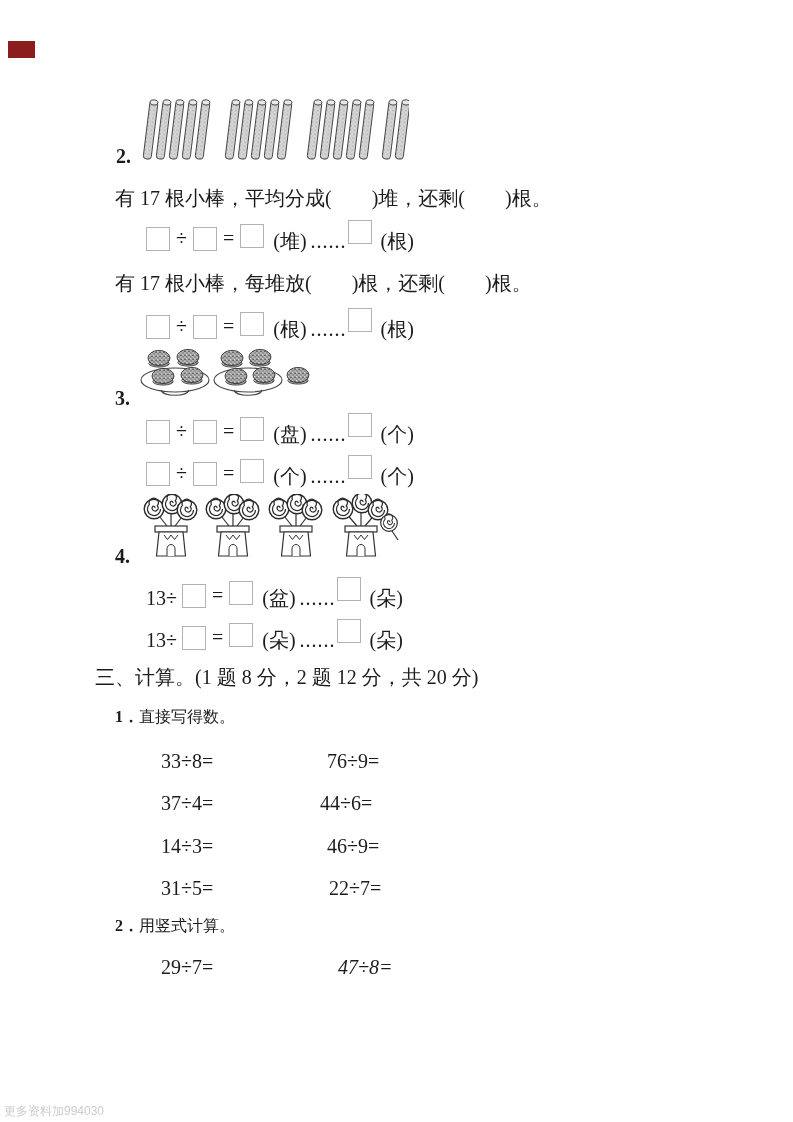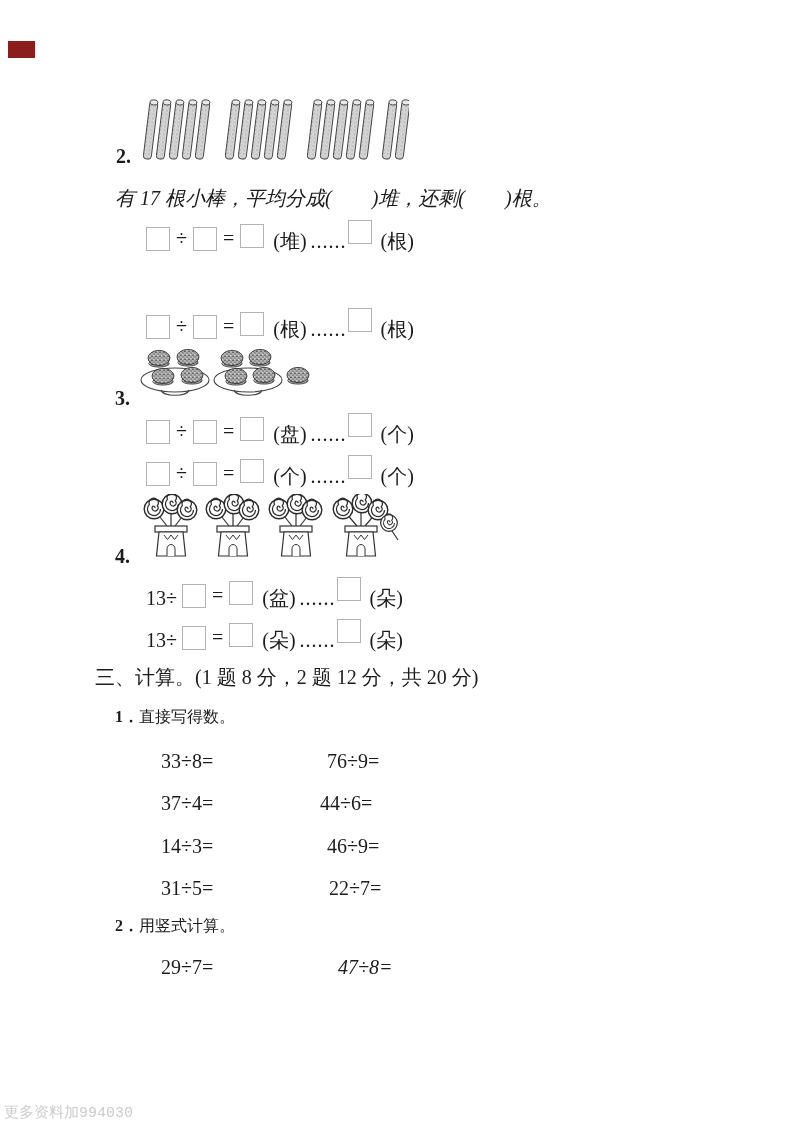--- a/index.html
+++ b/index.html
@@ -10,7 +10,7 @@
   .abs{position:absolute;}
   .red-mark{position:absolute;left:8px;top:41px;width:27px;height:17px;background:#8b1d1d;}
   .qnum{position:absolute;font-weight:bold;font-size:20px;line-height:1;}
-  .bodytext{position:absolute;font-size:20px;white-space:nowrap;line-height:1.15;font-style:italic;}
+  .bodytext{position:absolute;font-size:20px;white-space:nowrap;line-height:1.15;}
   .section-title{position:absolute;font-size:20px;white-space:nowrap;text-align:right;}
   .subitem{position:absolute;font-size:16px;white-space:nowrap;}
   .subitem .num{font-weight:bold;}

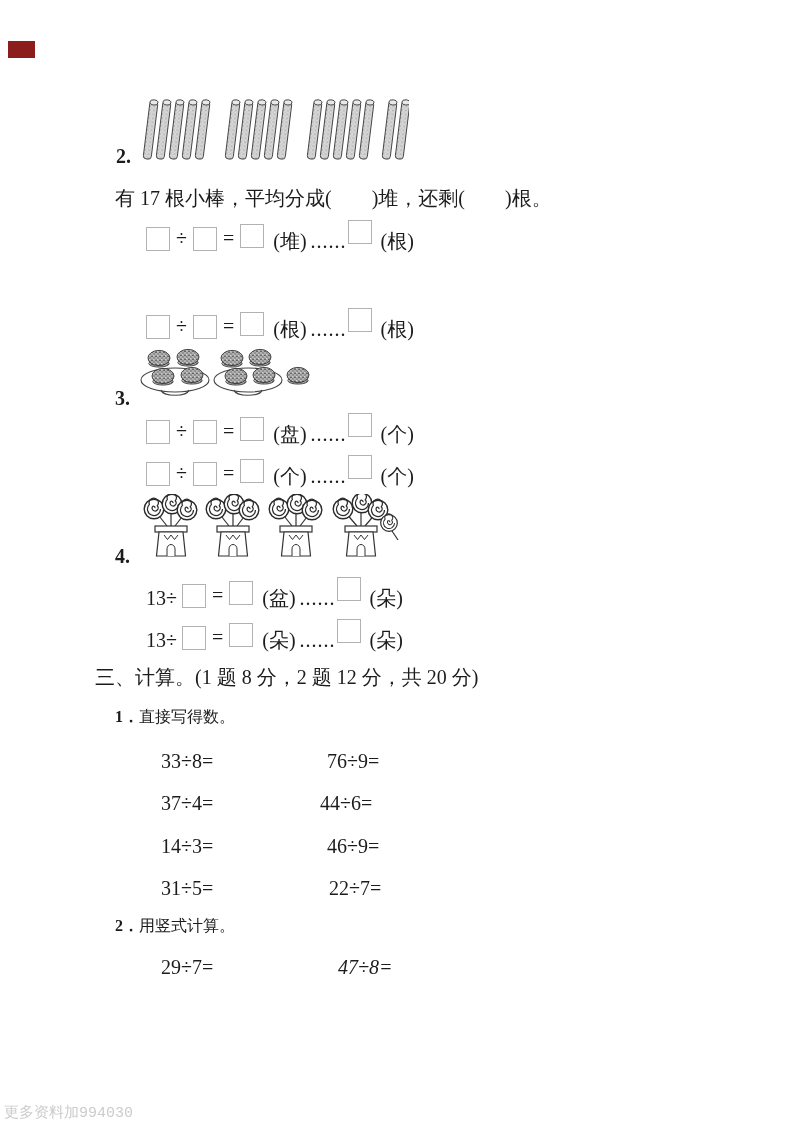--- a/index.html
+++ b/index.html
@@ -119,6 +119,7 @@
     <span class="unit">(根)</span>
   </div>
 
+  <div class="bodytext" style="left:115px;top:272px">有 17 根小棒，每堆放(　　)根，还剩(　　)根。</div>
 
   <div class="eqrow" style="left:143px;top:308px">
     <span class="box"></span>

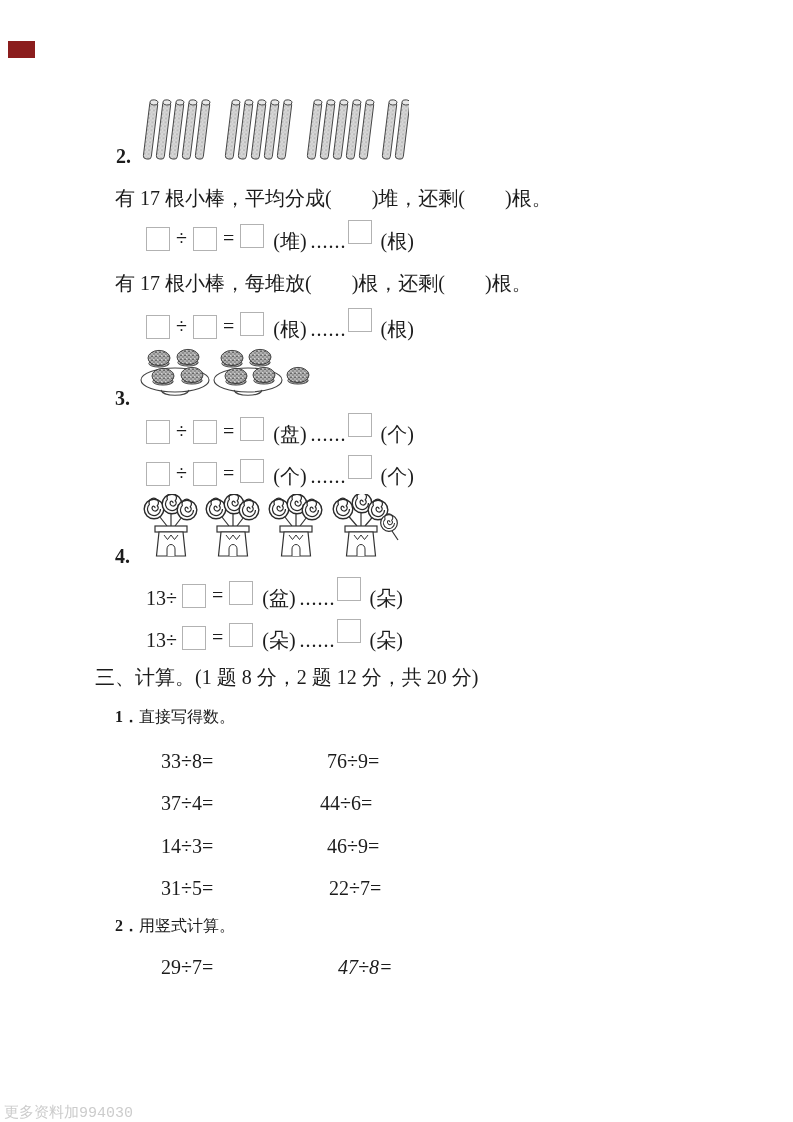--- a/index.html
+++ b/index.html
@@ -33,8 +33,8 @@
   .calc-cell-r{position:absolute;left:181px;}
   .vcell-r{position:absolute;left:192px;font-style:italic;}
   .watermark{
-    position:absolute;left:4px;top:1103px;font-size:15px;color:#cccccc;
-    font-family:Liberation Mono, monospace;white-space:nowrap;
+    position:absolute;left:4px;top:1103px;font-size:12px;color:#cccccc;
+    font-family:Liberation Sans, sans-serif;white-space:nowrap;
   }
   svg{display:block;}
   .defs-holder{position:absolute;width:0;height:0;overflow:hidden;}

